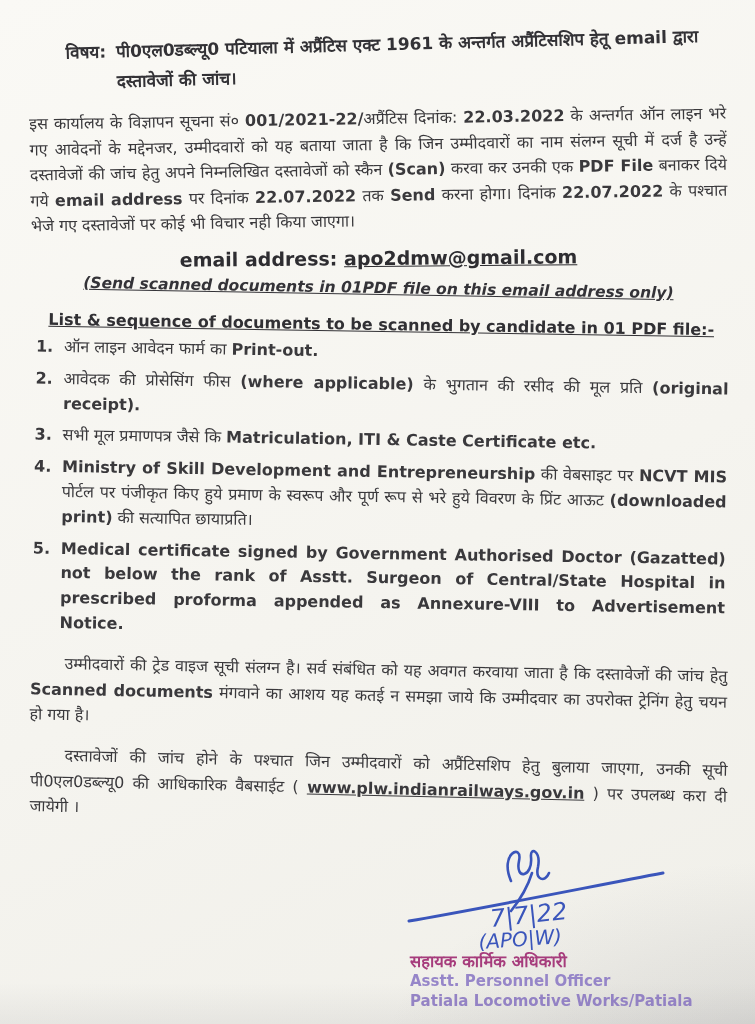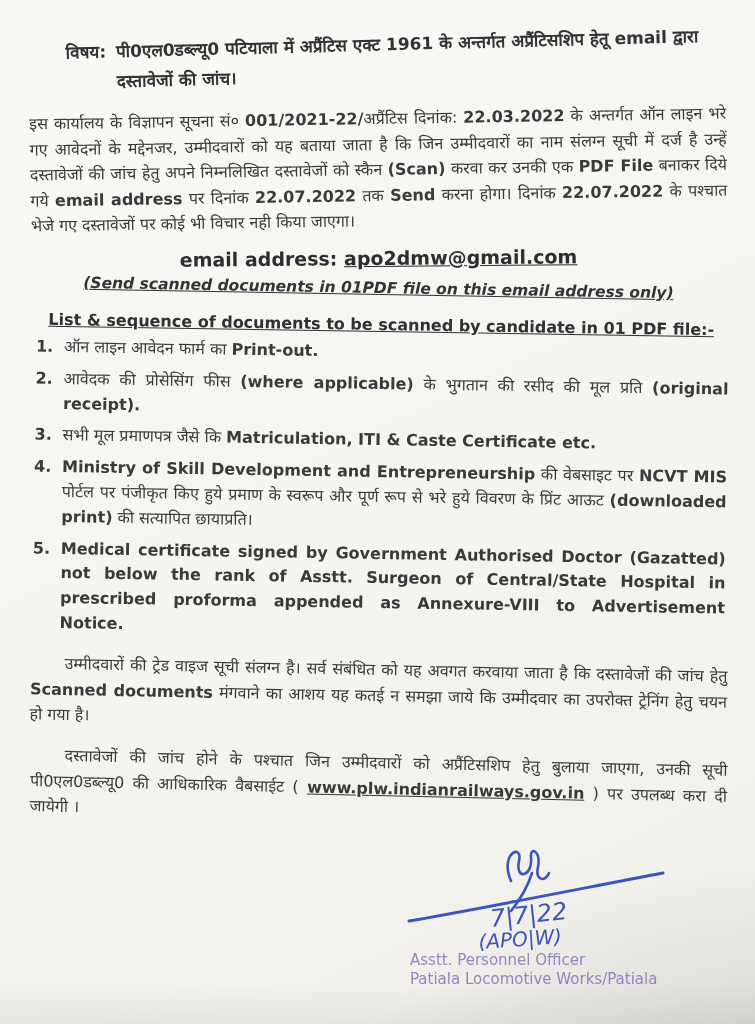--- a/index.html
+++ b/index.html
@@ -140,6 +140,7 @@
   </div>
 
   <div class="stamp">
+    <div class="stamp-line-dev" style="color: rgb(166, 60, 124);">सहायक कार्मिक अधिकारी</div>
     <div class="stamp-line-eng" style="color: rgb(143, 125, 198);">Asstt. Personnel Officer</div>
     <div class="stamp-line-eng" style="color: rgb(140, 122, 194);">Patiala Locomotive Works/Patiala</div>
   </div>

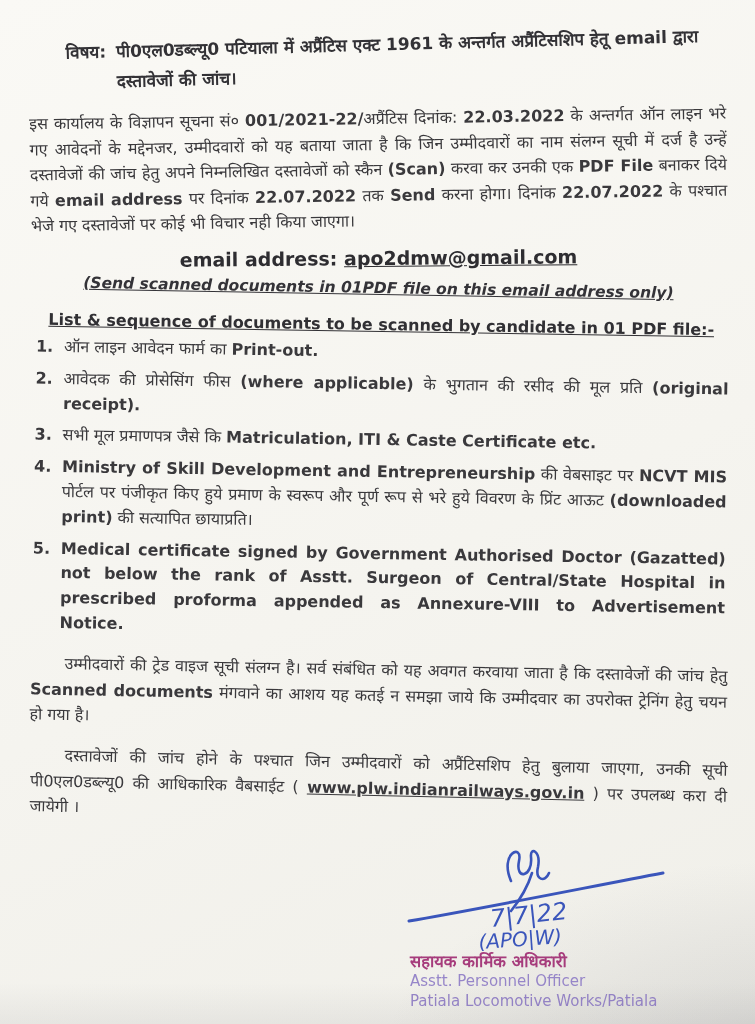--- a/index.html
+++ b/index.html
@@ -78,7 +78,7 @@
     filter: blur(0.2px);
   }
   .stamp-line-dev { font-size: 16.5px; font-weight: bold; }
-  .stamp-line-eng { font-size: 15px; font-weight: 400; opacity: 0.92; }
+  .stamp-line-eng { font-size: 15px; font-weight: 700; opacity: 0.92; }
 </style>
 </head>
 <body>

